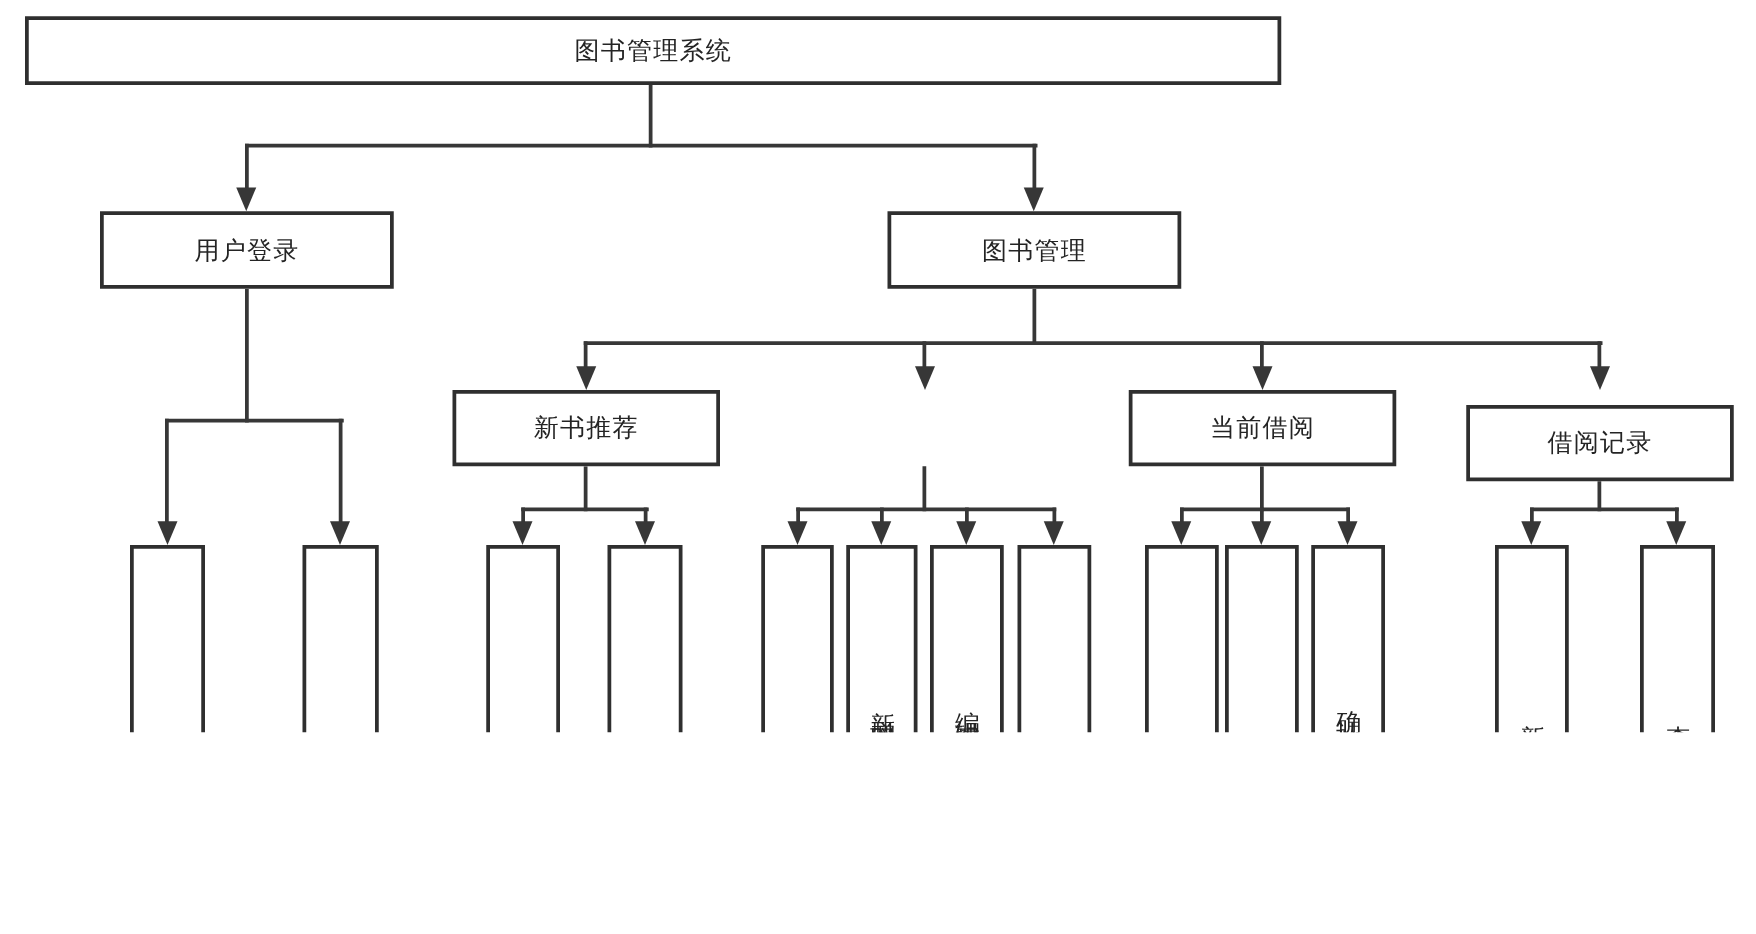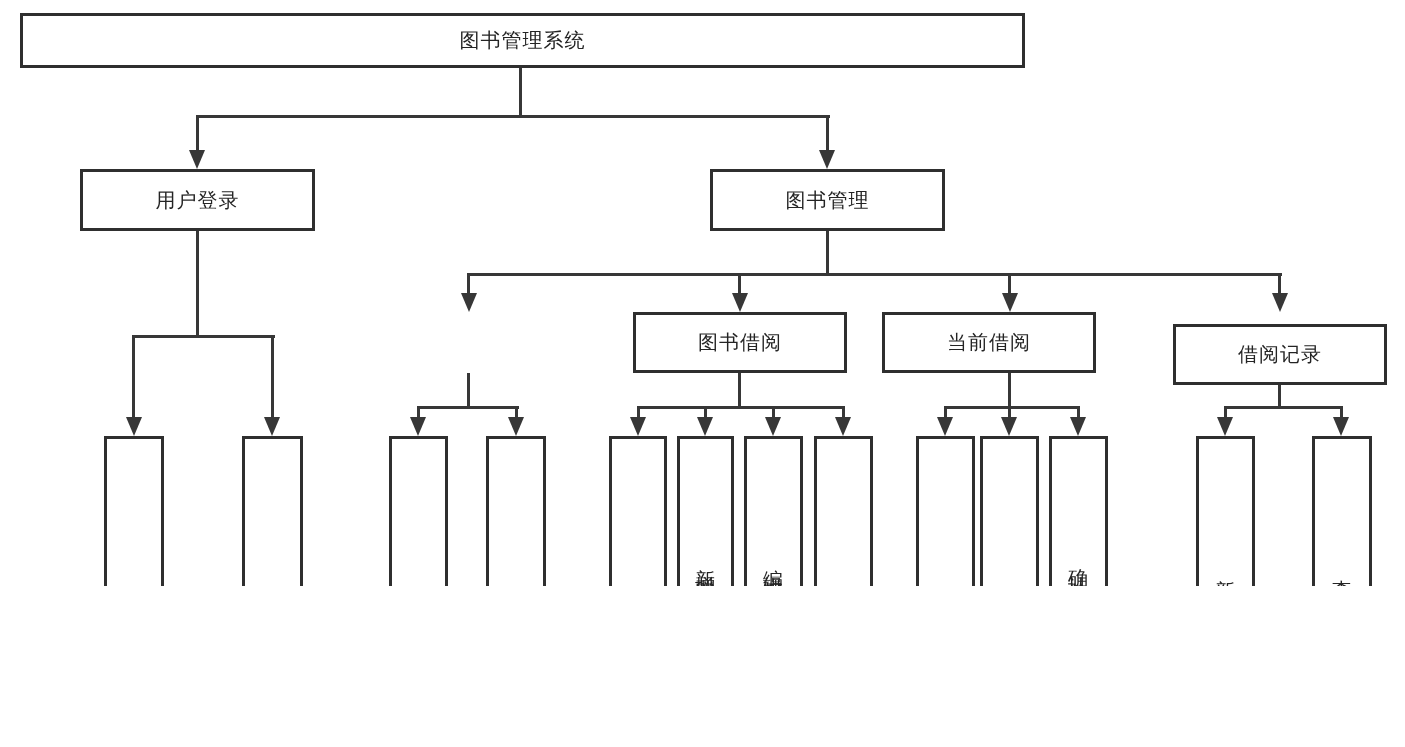--- a/index.html
+++ b/index.html
@@ -116,6 +116,7 @@
   <div class="vline" style="left:1278px; top:273px; height:22px;"></div>
   <div class="arrow" style="left:1272px; top:293px;"></div>
 
+  <div class="hbox" style="left:362px; top:312px; width:214px; height:61px;">新书推荐</div>
   <div class="hbox" style="left:633px; top:312px; width:214px; height:61px;">图书借阅</div>
   <div class="hbox" style="left:882px; top:312px; width:214px; height:61px;">当前借阅</div>
   <div class="hbox" style="left:1173px; top:312px; width:214px; height:61px;margin-top:12px;">借阅记录</div>

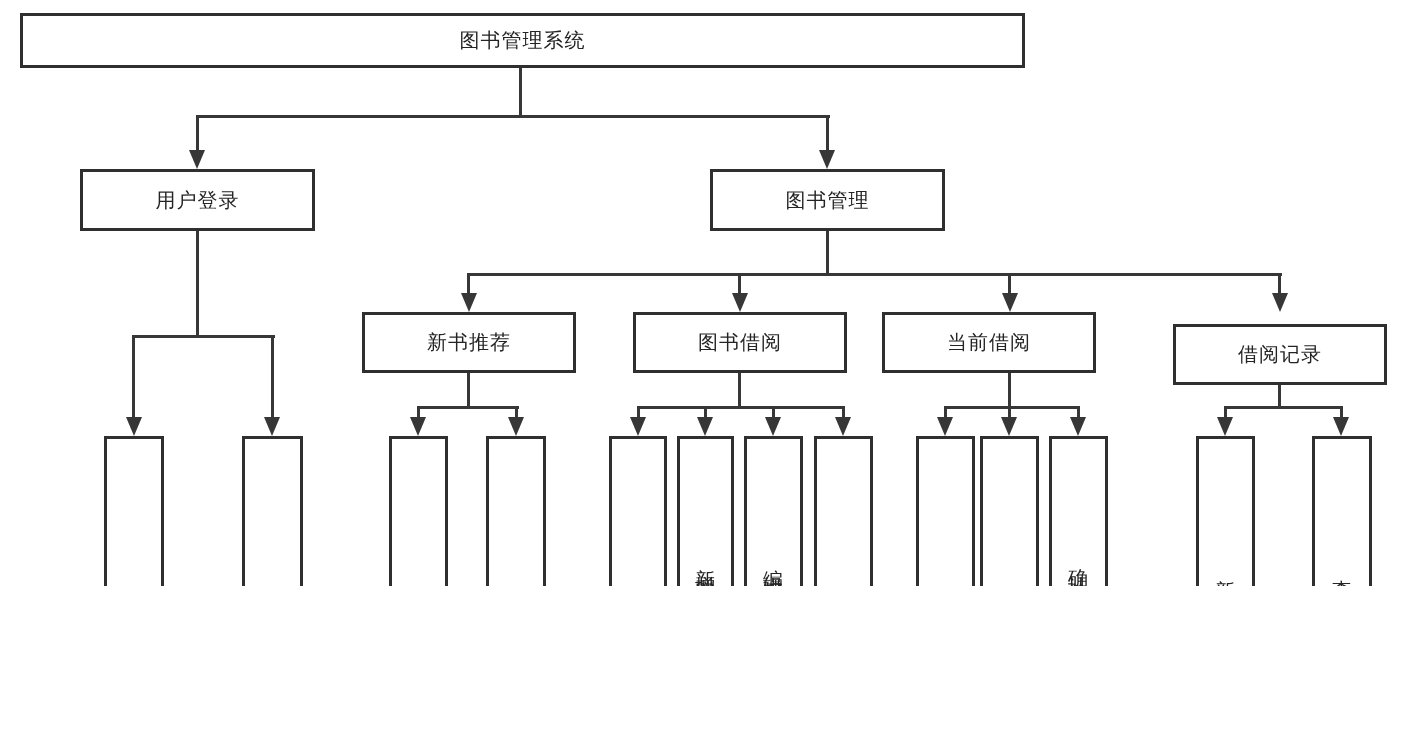--- a/index.html
+++ b/index.html
@@ -117,7 +117,6 @@
   <div class="arrow" style="left:1272px; top:293px;"></div>
 
   <div class="hbox" style="left:362px; top:312px; width:214px; height:61px;">新书推荐</div>
-  <div class="hbox" style="left:633px; top:312px; width:214px; height:61px;">图书借阅</div>
   <div class="hbox" style="left:882px; top:312px; width:214px; height:61px;">当前借阅</div>
   <div class="hbox" style="left:1173px; top:312px; width:214px; height:61px;margin-top:12px;">借阅记录</div>
 

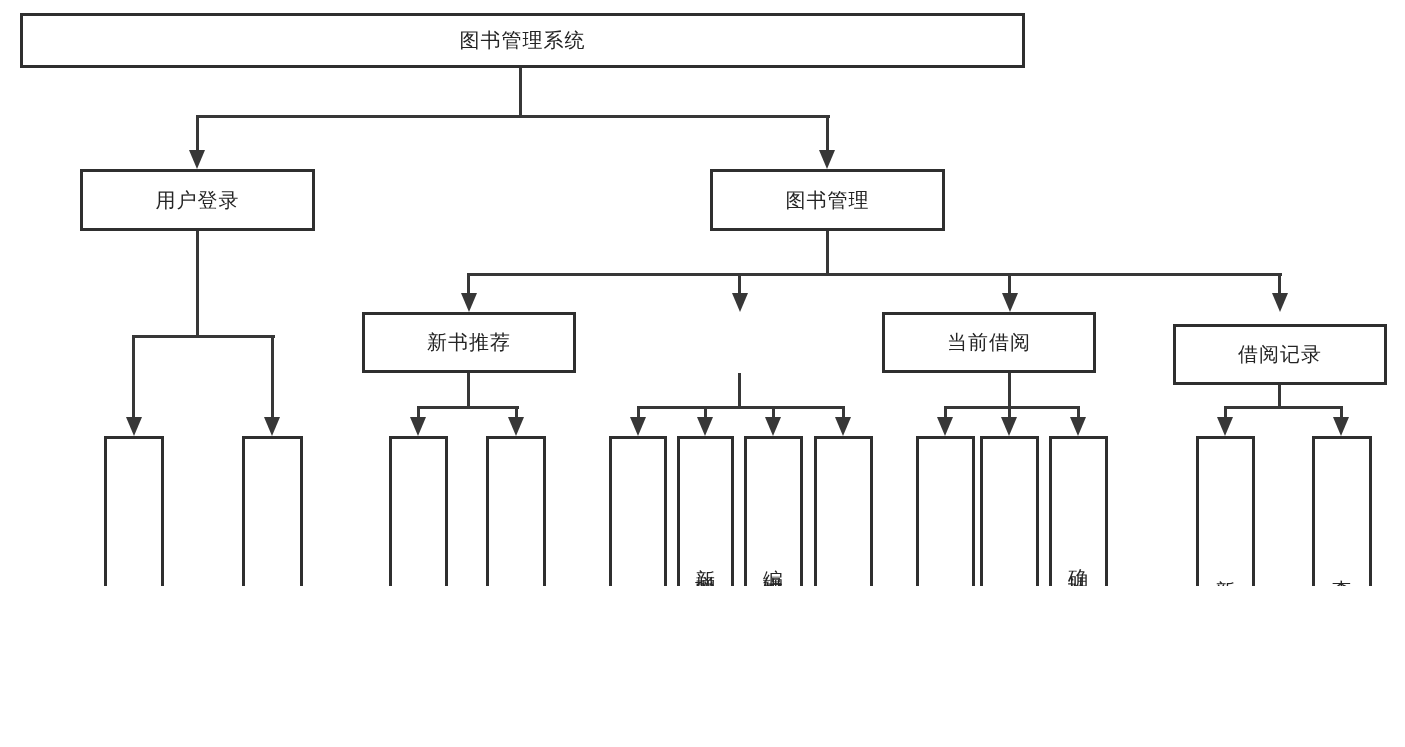--- a/index.html
+++ b/index.html
@@ -117,7 +117,7 @@
   <div class="arrow" style="left:1272px; top:293px;"></div>
 
   <div class="hbox" style="left:362px; top:312px; width:214px; height:61px;">新书推荐</div>
-  <div class="hbox" style="left:882px; top:312px; width:214px; height:61px;">当前借阅</div>
+  <div class="hbox" style="left:903px; top:312px; width:214px; height:61px;">当前借阅</div>
   <div class="hbox" style="left:1173px; top:312px; width:214px; height:61px;margin-top:12px;">借阅记录</div>
 
   <div class="vline" style="left:467px; top:373px; height:36px;"></div>

